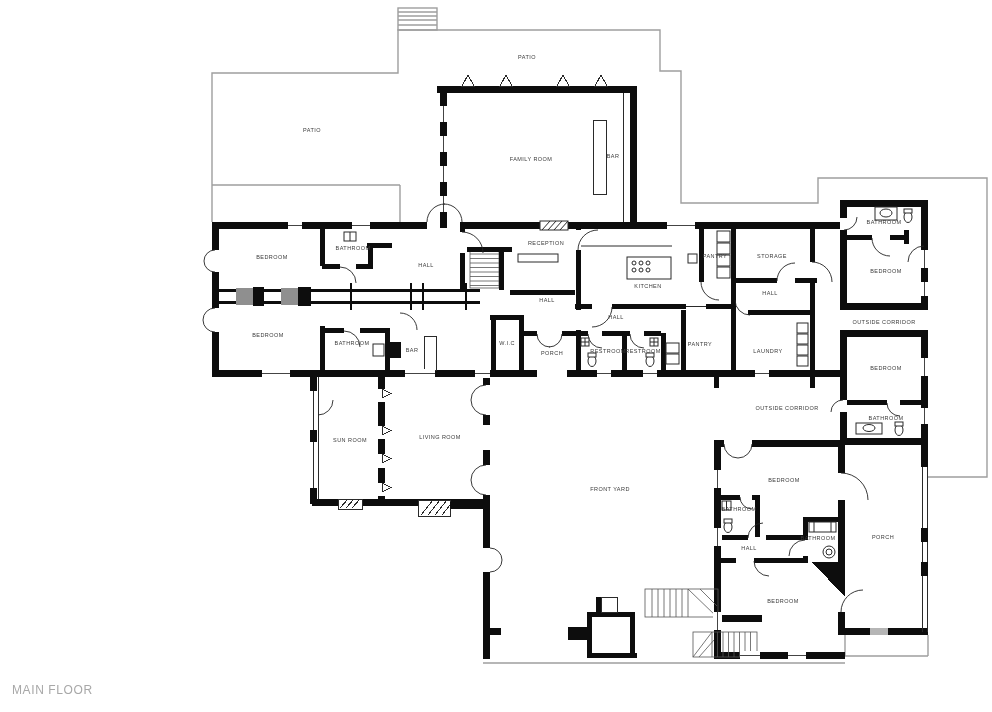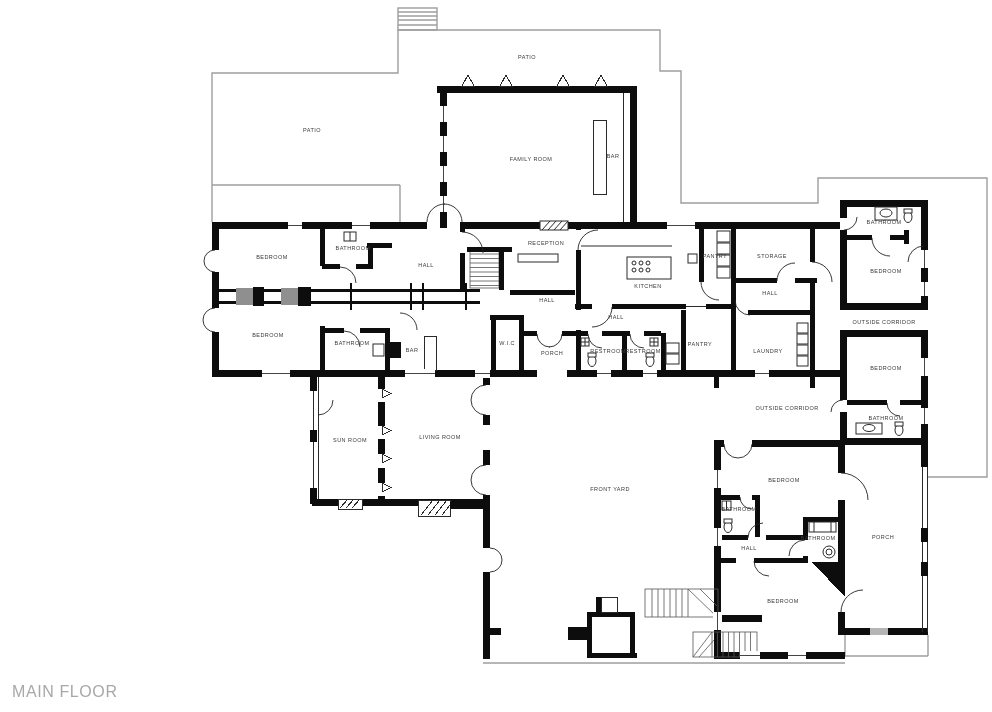--- a/index.html
+++ b/index.html
@@ -24,7 +24,7 @@
   }
   #floor-title{
     position:absolute;left:12px;top:683px;
-    font-size:16px;letter-spacing:.6px;color:var(--title);
+    font-size:12px;letter-spacing:.6px;color:var(--title);
   }
   .thin{stroke:#9e9e9e;stroke-width:1.4;fill:none;}
   .w7{stroke:var(--wall);stroke-width:7;fill:none;}

